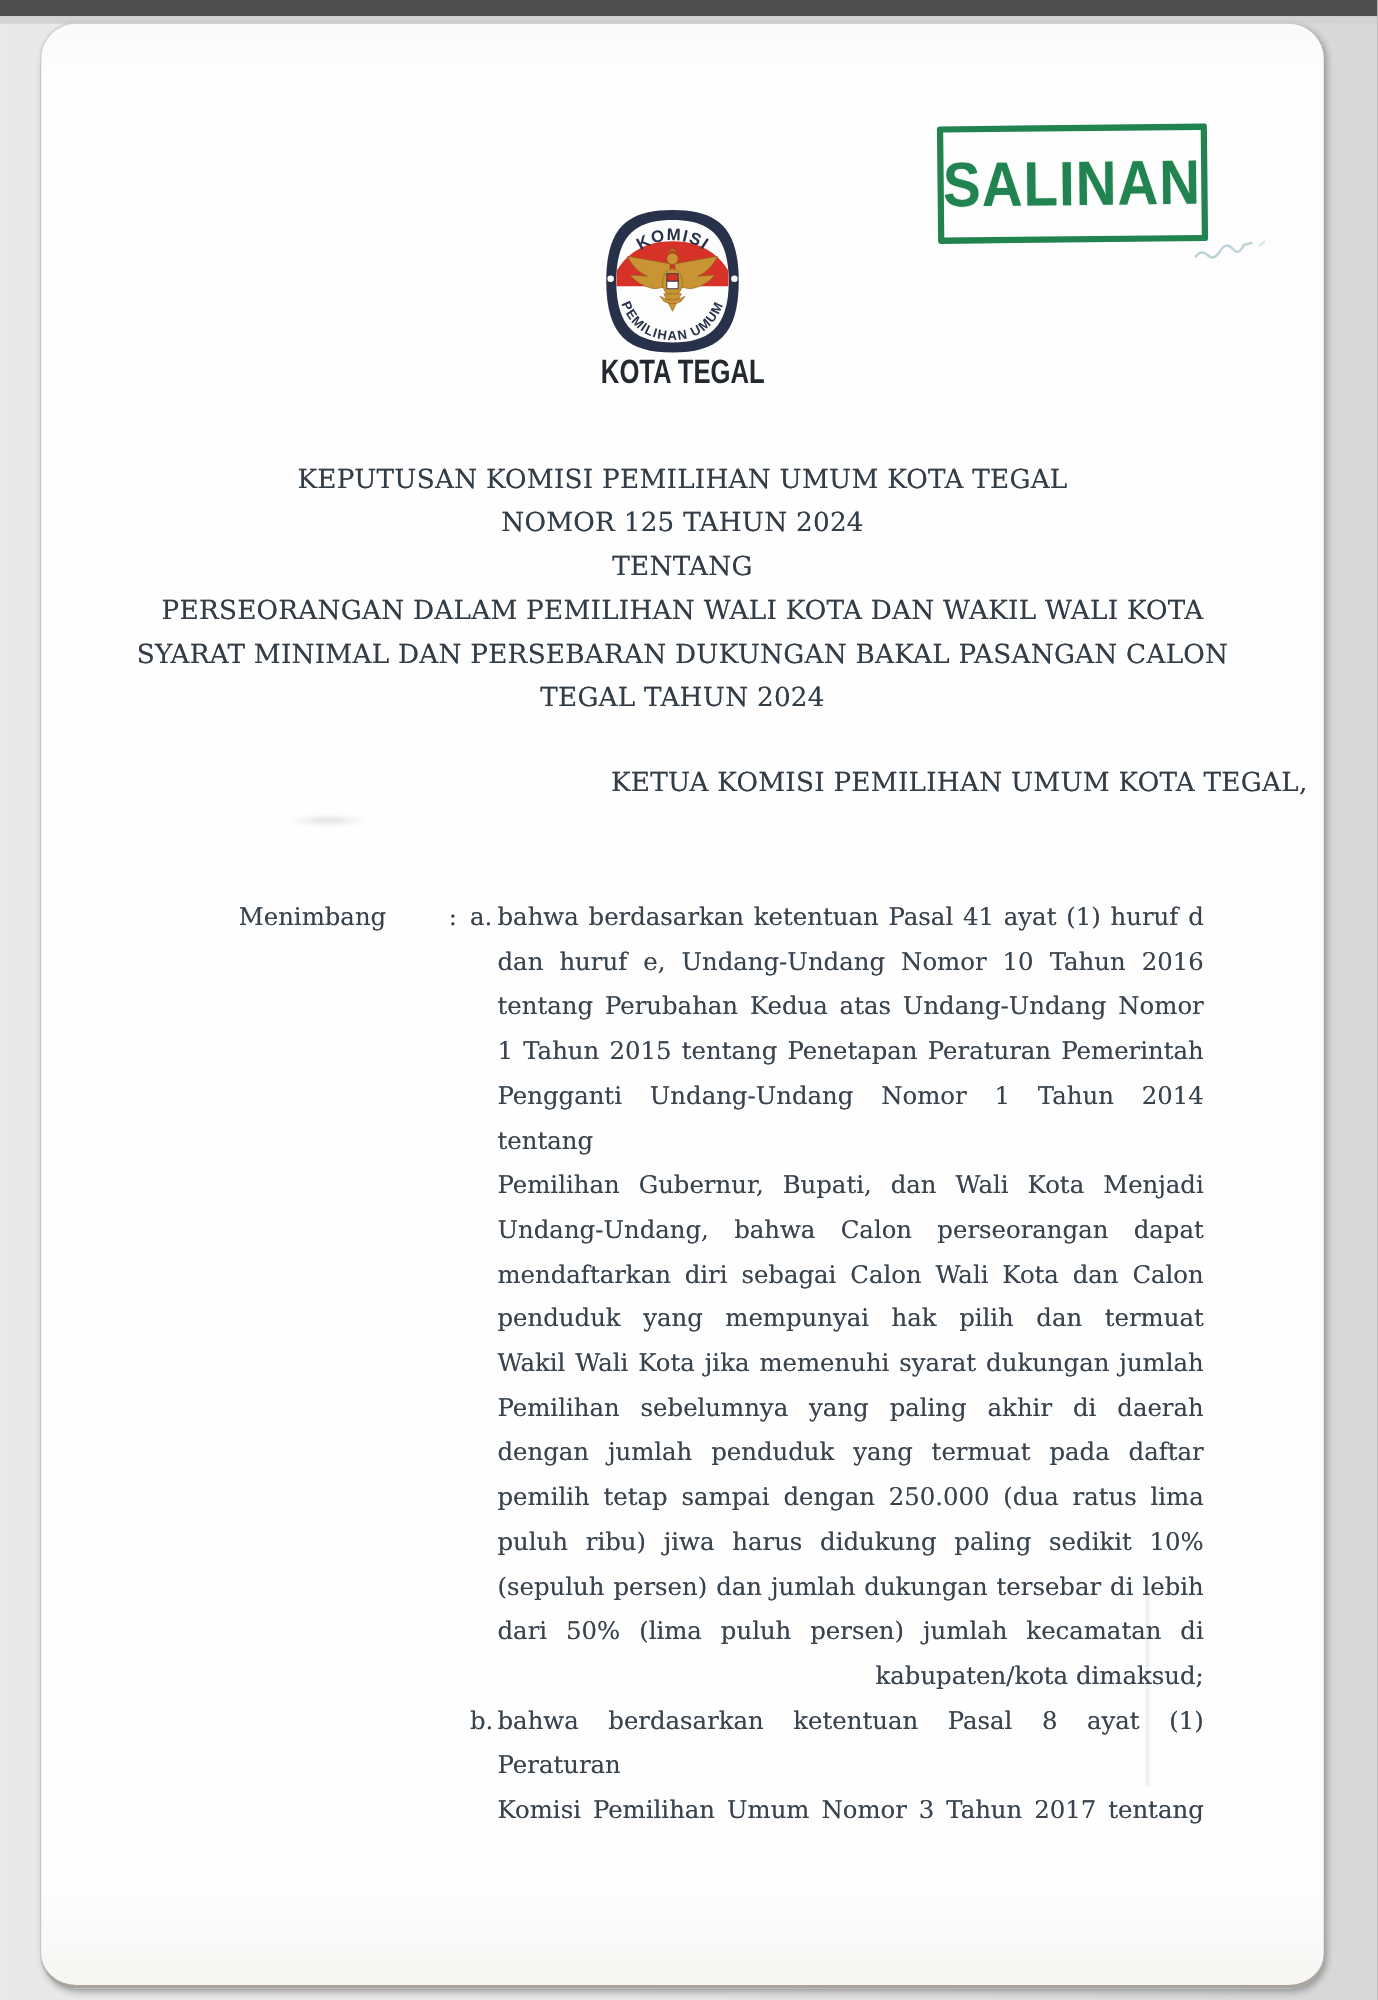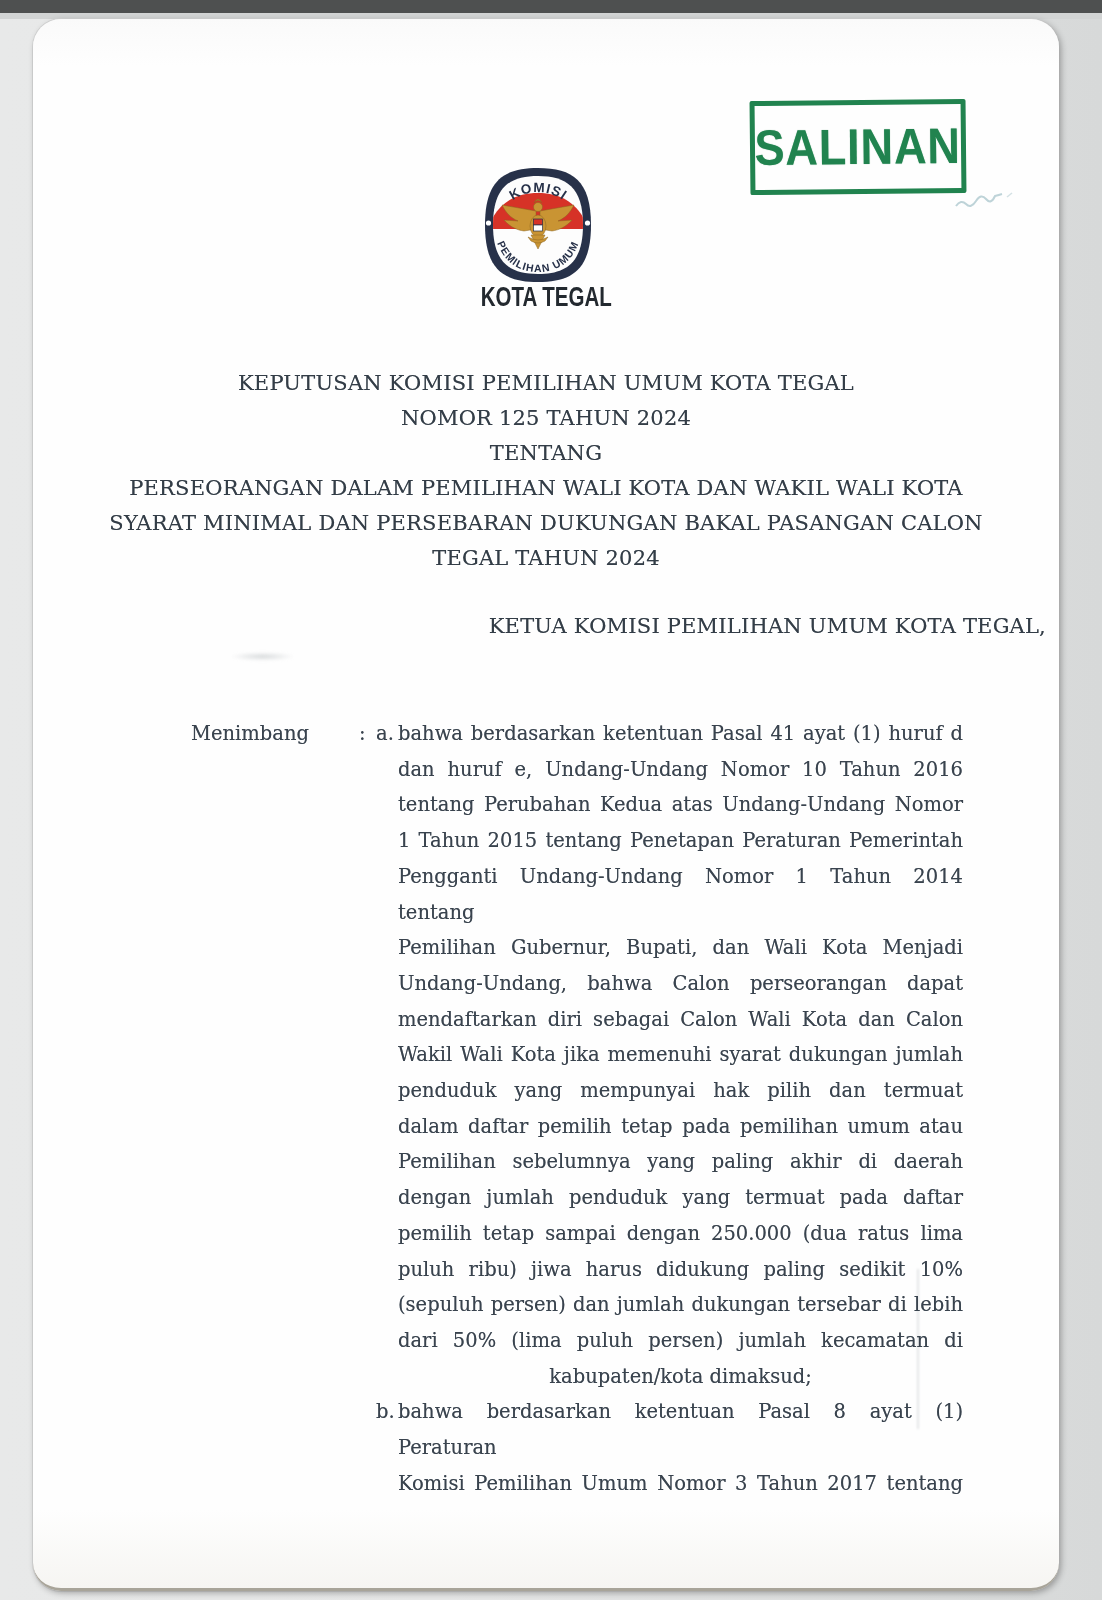--- a/index.html
+++ b/index.html
@@ -136,8 +136,8 @@
               <div class="bline just">Pemilihan Gubernur, Bupati, dan Wali Kota Menjadi</div>
               <div class="bline just">Undang-Undang, bahwa Calon perseorangan dapat</div>
               <div class="bline just">mendaftarkan diri sebagai Calon Wali Kota dan Calon</div>
+              <div class="bline just">penduduk yang mempunyai hak pilih dan termuat</div>
               <div class="bline just">Wakil Wali Kota jika memenuhi syarat dukungan jumlah</div>
-              <div class="bline just">penduduk yang mempunyai hak pilih dan termuat</div>
               <div class="bline just">dalam daftar pemilih tetap pada pemilihan umum atau</div>
               <div class="bline just">Pemilihan sebelumnya yang paling akhir di daerah</div>
               <div class="bline just">dengan jumlah penduduk yang termuat pada daftar</div>

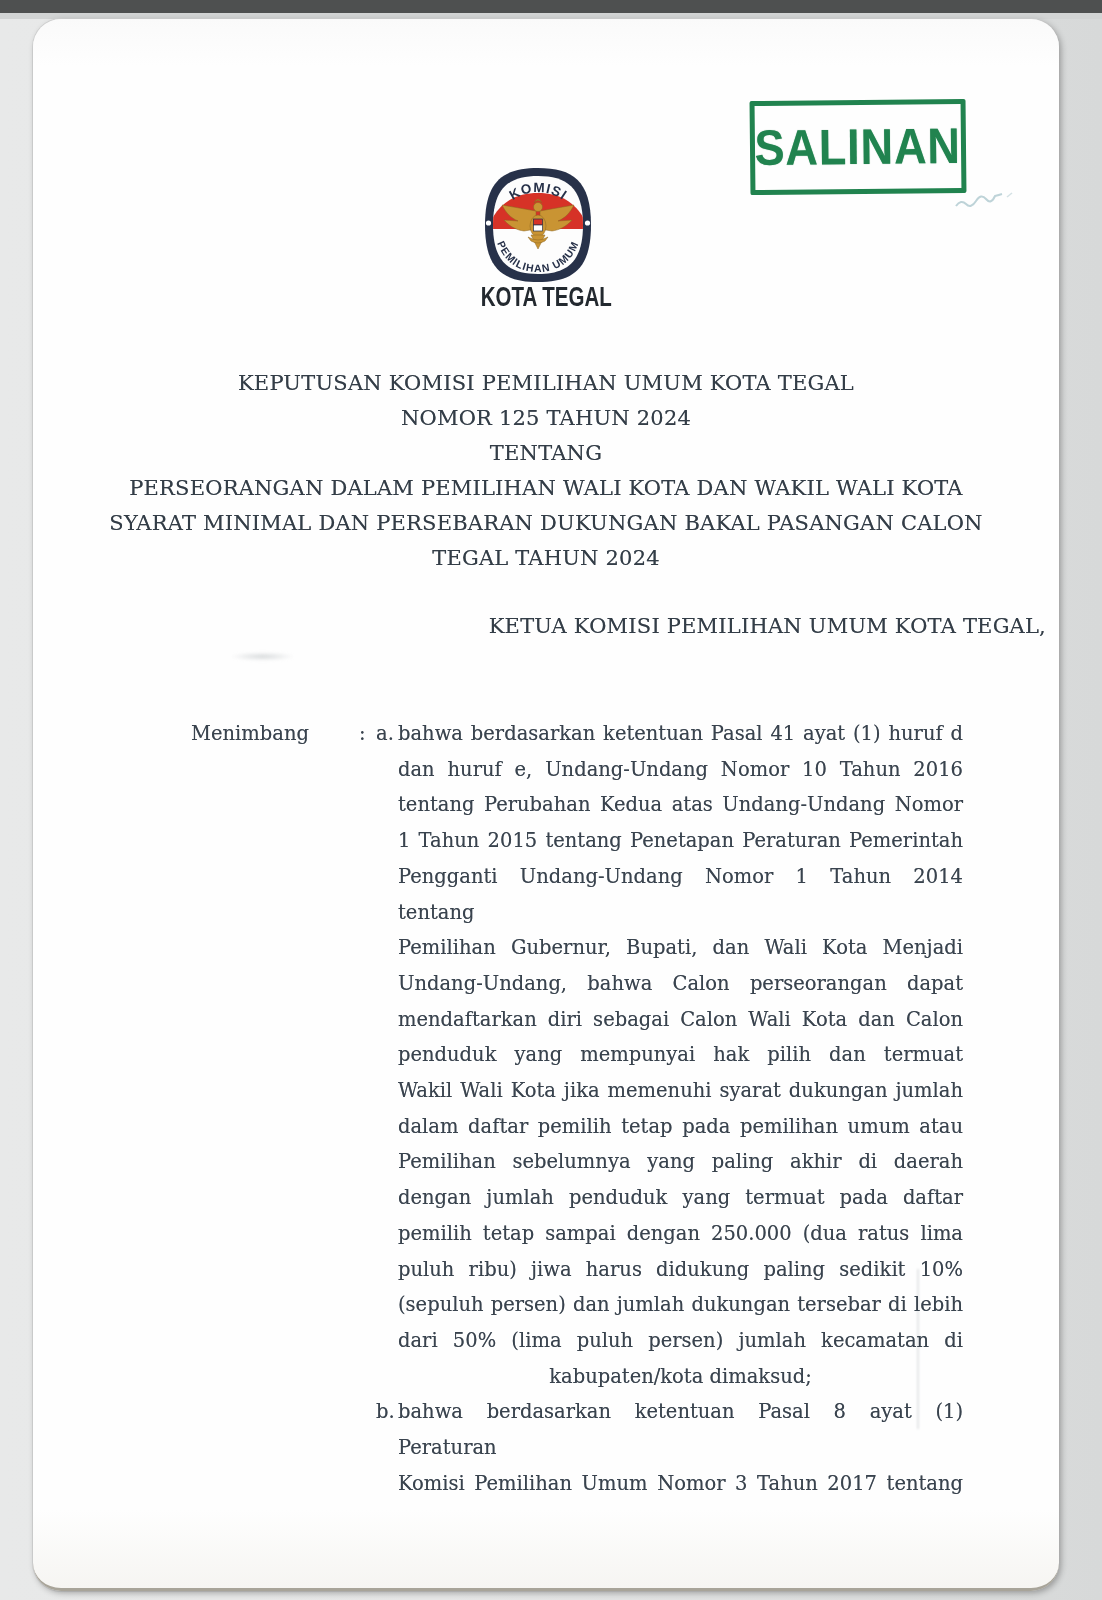--- a/index.html
+++ b/index.html
@@ -138,7 +138,6 @@
               <div class="bline just">mendaftarkan diri sebagai Calon Wali Kota dan Calon</div>
               <div class="bline just">penduduk yang mempunyai hak pilih dan termuat</div>
               <div class="bline just">Wakil Wali Kota jika memenuhi syarat dukungan jumlah</div>
-              <div class="bline just">dalam daftar pemilih tetap pada pemilihan umum atau</div>
               <div class="bline just">Pemilihan sebelumnya yang paling akhir di daerah</div>
               <div class="bline just">dengan jumlah penduduk yang termuat pada daftar</div>
               <div class="bline just">pemilih tetap sampai dengan 250.000 (dua ratus lima</div>

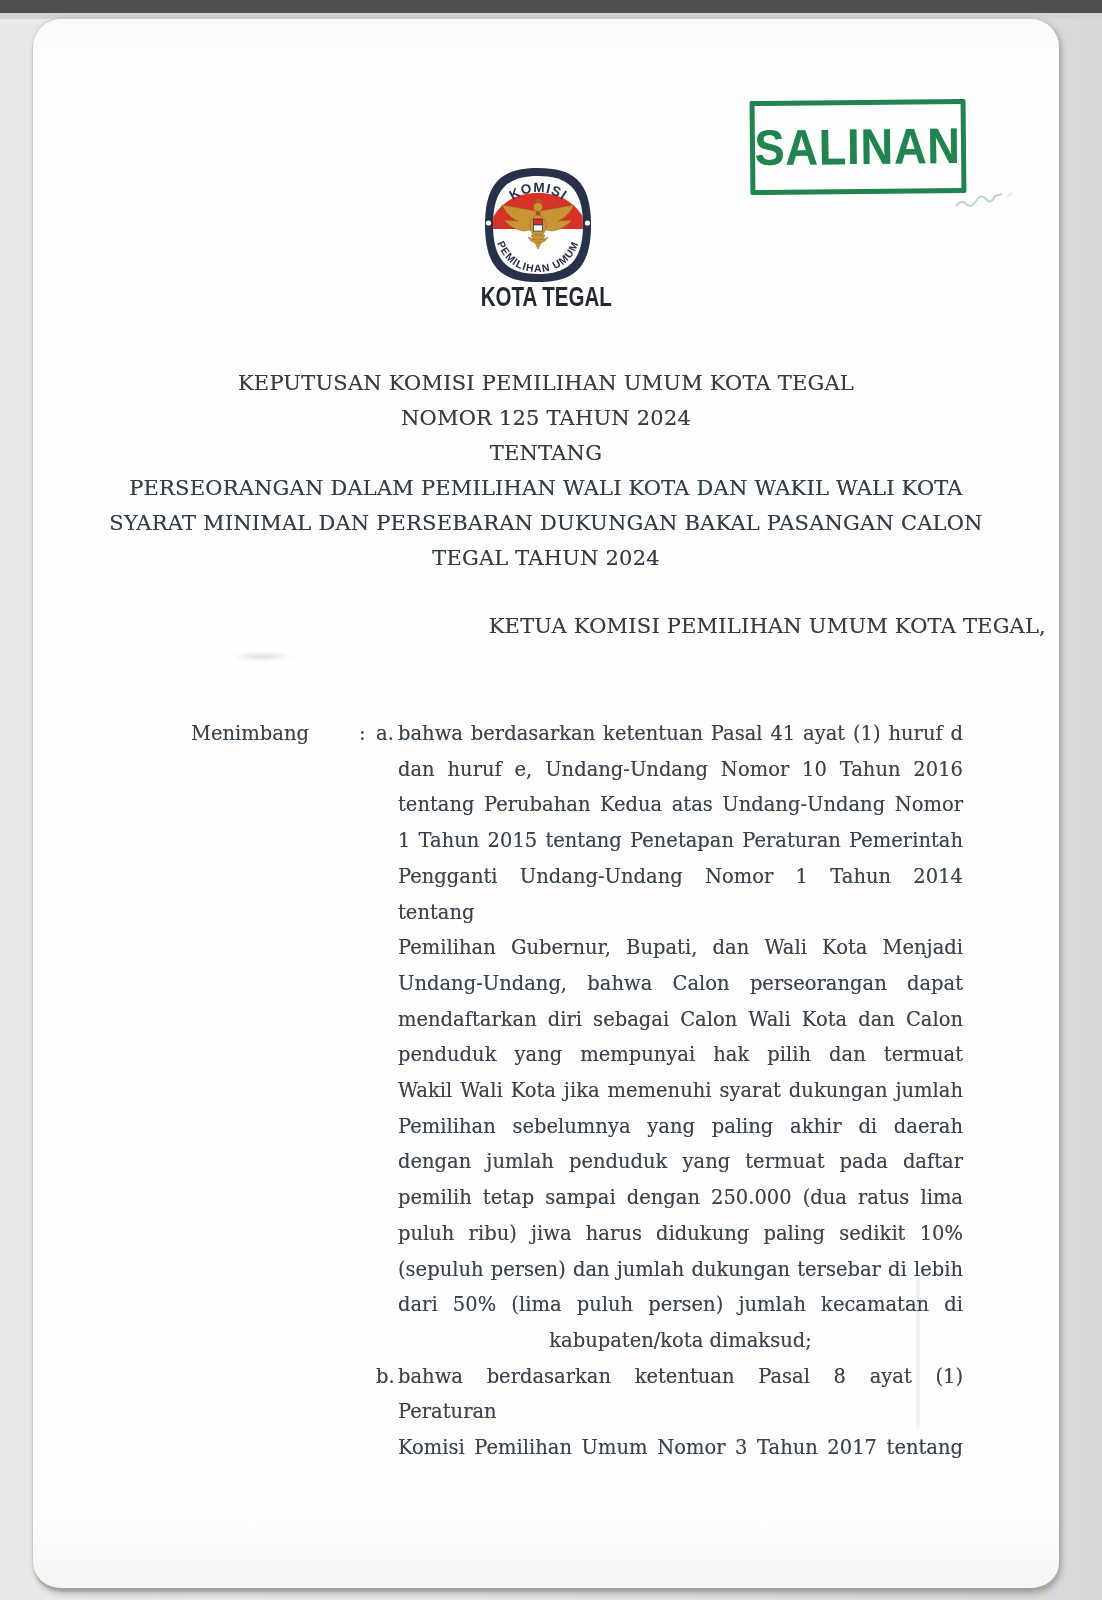--- a/index.html
+++ b/index.html
@@ -40,7 +40,7 @@
   .item{display:flex;}
   .marker{width:22px;flex:none;}
   .lines{width:565px;flex:none;}
-  .bline{text-align:center;}
+  .bline{text-align:right;}
   .bline.just{text-align:justify;text-align-last:justify;}
   
   .smudge{position:absolute;left:197px;top:633px;width:65px;height:9px;border-radius:50%;

